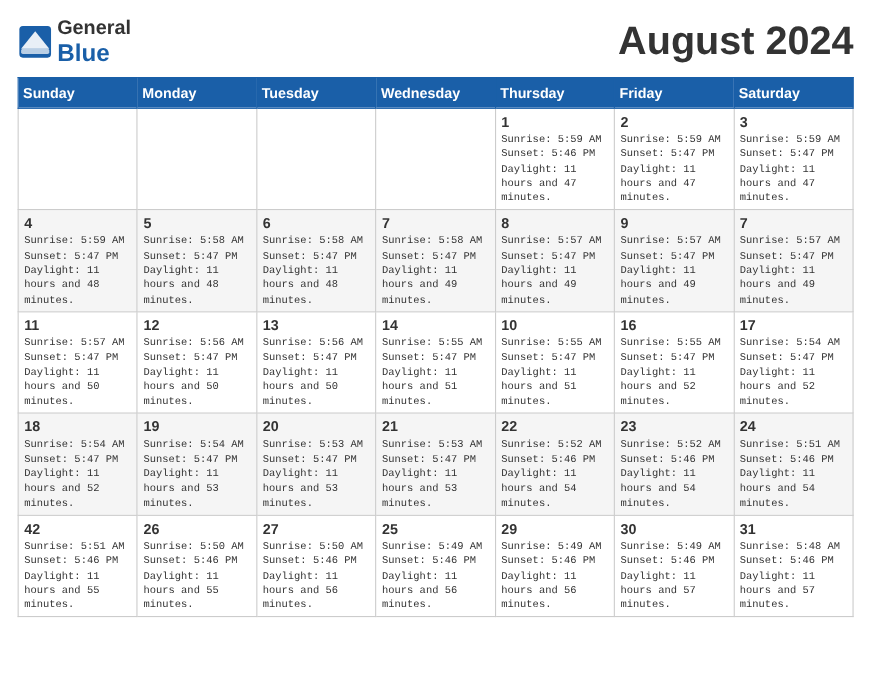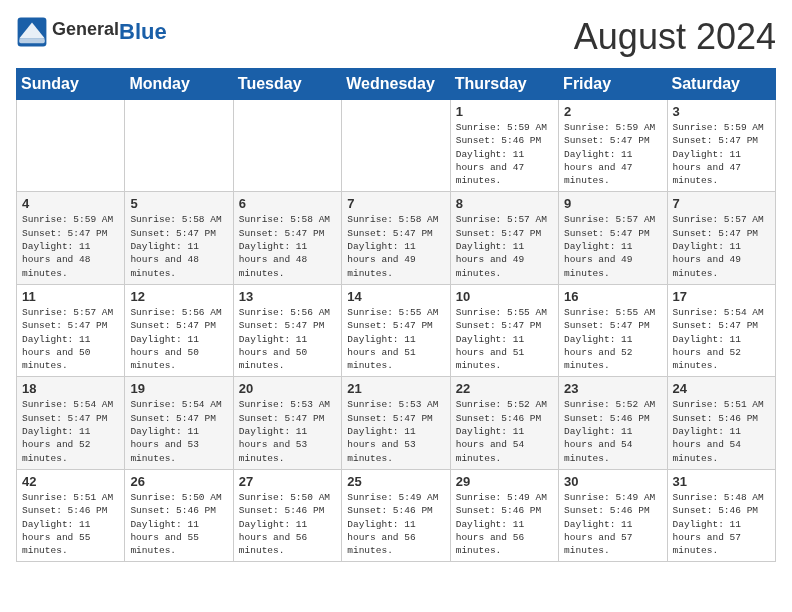--- a/index.html
+++ b/index.html
@@ -22,7 +22,7 @@
     }
     .logo-text {
       display: flex;
-      flex-direction: row;
+      flex-direction: column;
       line-height: 1.1;
     }
     .logo-general {

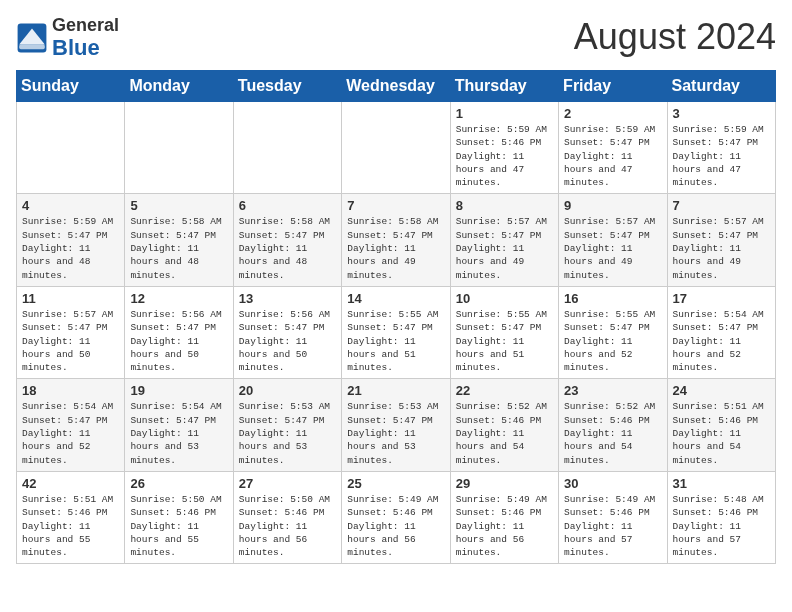--- a/index.html
+++ b/index.html
@@ -45,7 +45,7 @@
     }
     .cal-title {
       font-size: 36px;
-      font-weight: normal;
+      font-weight: bold;
       color: #333;
     }
     .cal-subtitle {

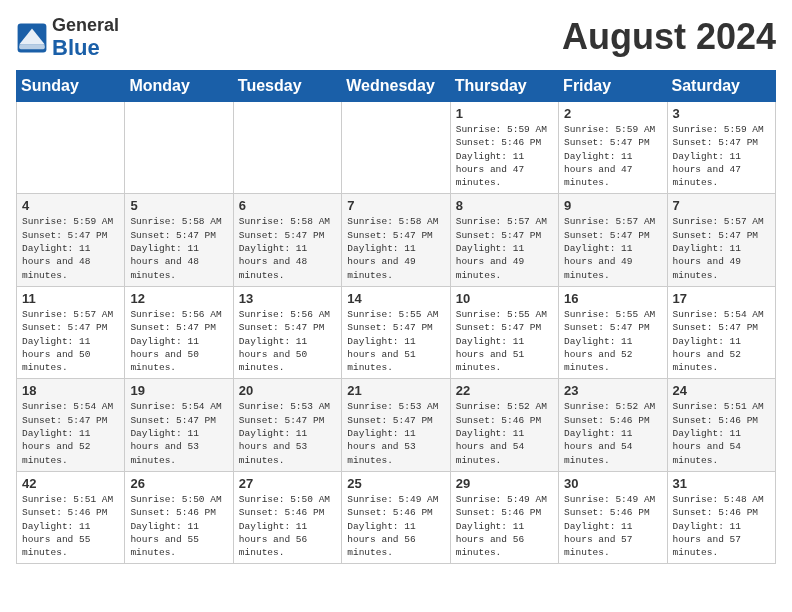--- a/index.html
+++ b/index.html
@@ -60,7 +60,7 @@
     .day-header th {
       background-color: #1a5fa8;
       color: #fff;
-      font-size: 16px;
+      font-size: 13px;
       font-weight: bold;
       padding: 6px 4px;
       text-align: left;

